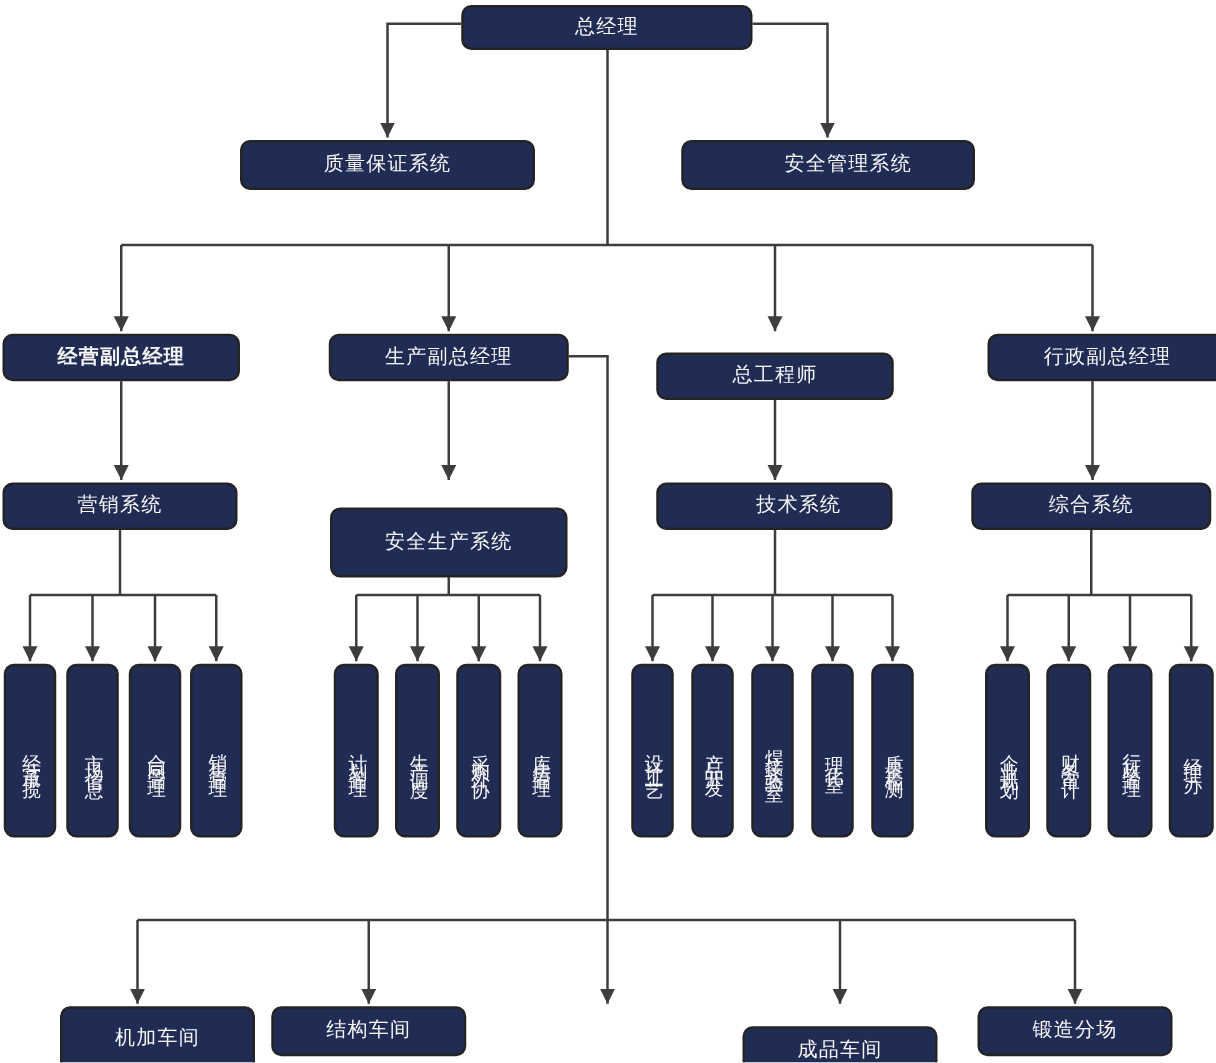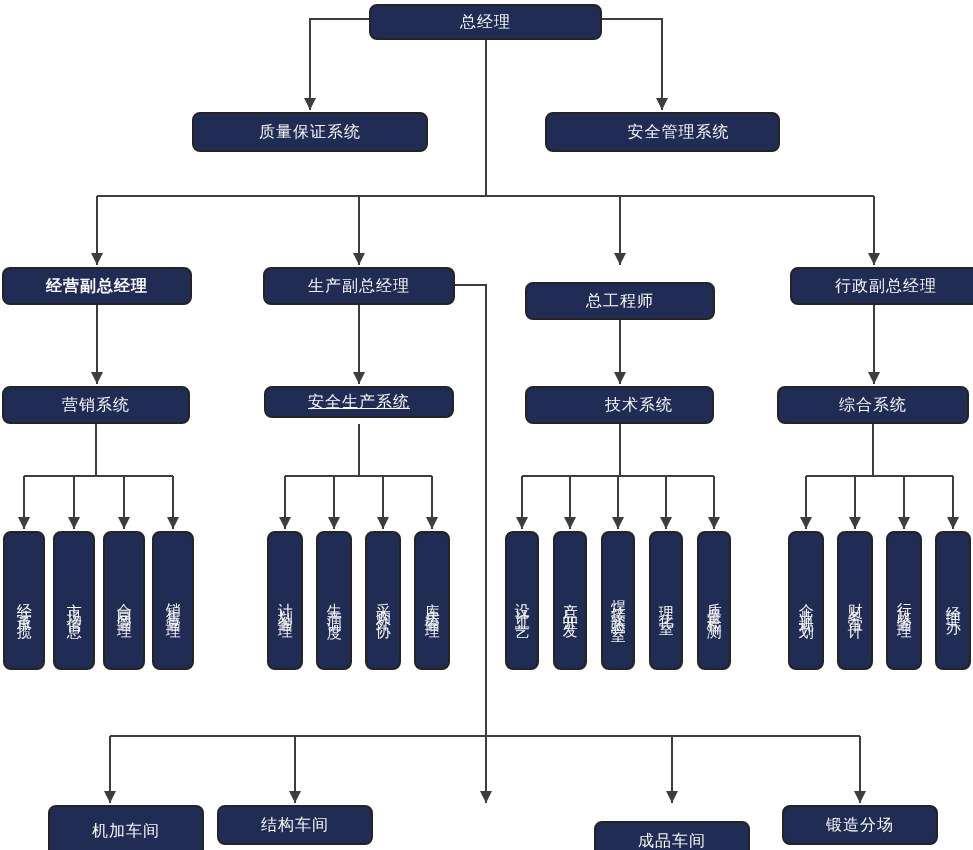--- a/index.html
+++ b/index.html
@@ -110,7 +110,7 @@
   <div class="node" style="left:778px;top:267px;width:192px;height:38px;margin-left:12px;">行政副总经理</div>
 
   <div class="node" style="left:2px;top:386px;width:188px;height:38px;">营销系统</div>
-  <div class="node" style="left:264px;top:386px;width:190px;height:32px;text-decoration:underline;">安全生产系统</div>
+  <div class="node" style="left:264px;top:406px;width:190px;height:56px;">安全生产系统</div>
   <div class="node" style="left:525px;top:386px;width:189px;height:38px;padding-left:39px;">技术系统</div>
   <div class="node" style="left:777px;top:386px;width:192px;height:38px;">综合系统</div>
 

